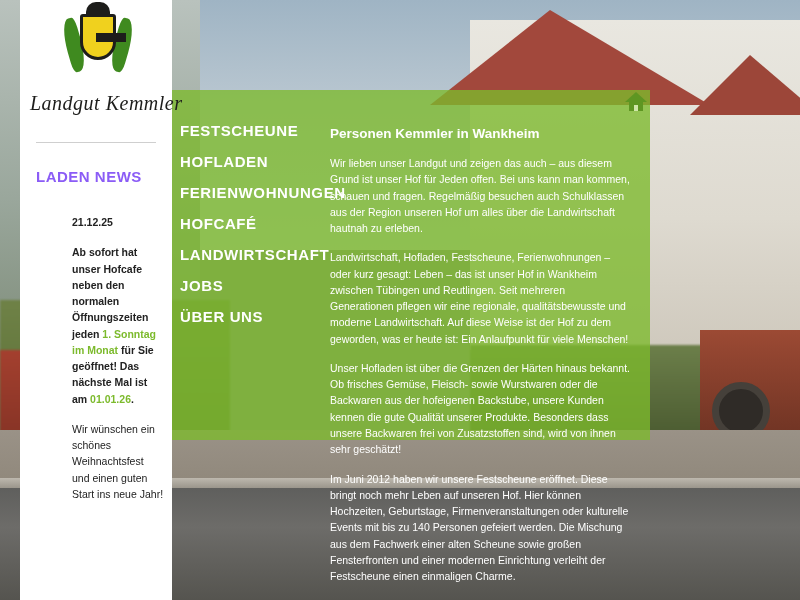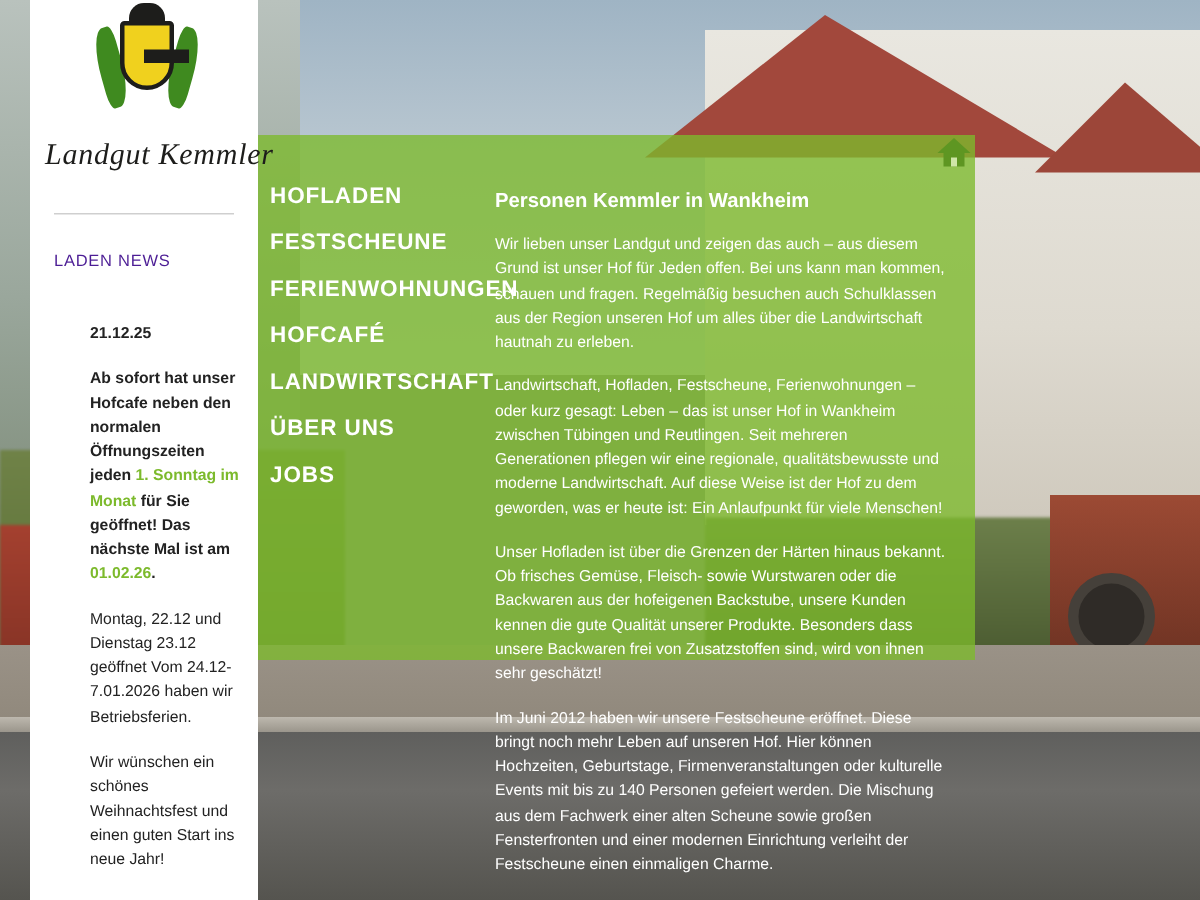--- a/index.html
+++ b/index.html
@@ -275,8 +275,8 @@
   </div>
 
   <nav id="nav">
+    <a class="nav-item" href="#">FESTSCHEUNE</a>
     <a class="nav-item" href="#">HOFLADEN</a>
-    <a class="nav-item" href="#">FESTSCHEUNE</a>
     <a class="nav-item" href="#">FERIENWOHNUNGEN</a>
     <a class="nav-item" href="#">HOFCAFÉ</a>
     <a class="nav-item" href="#">LANDWIRTSCHAFT</a>

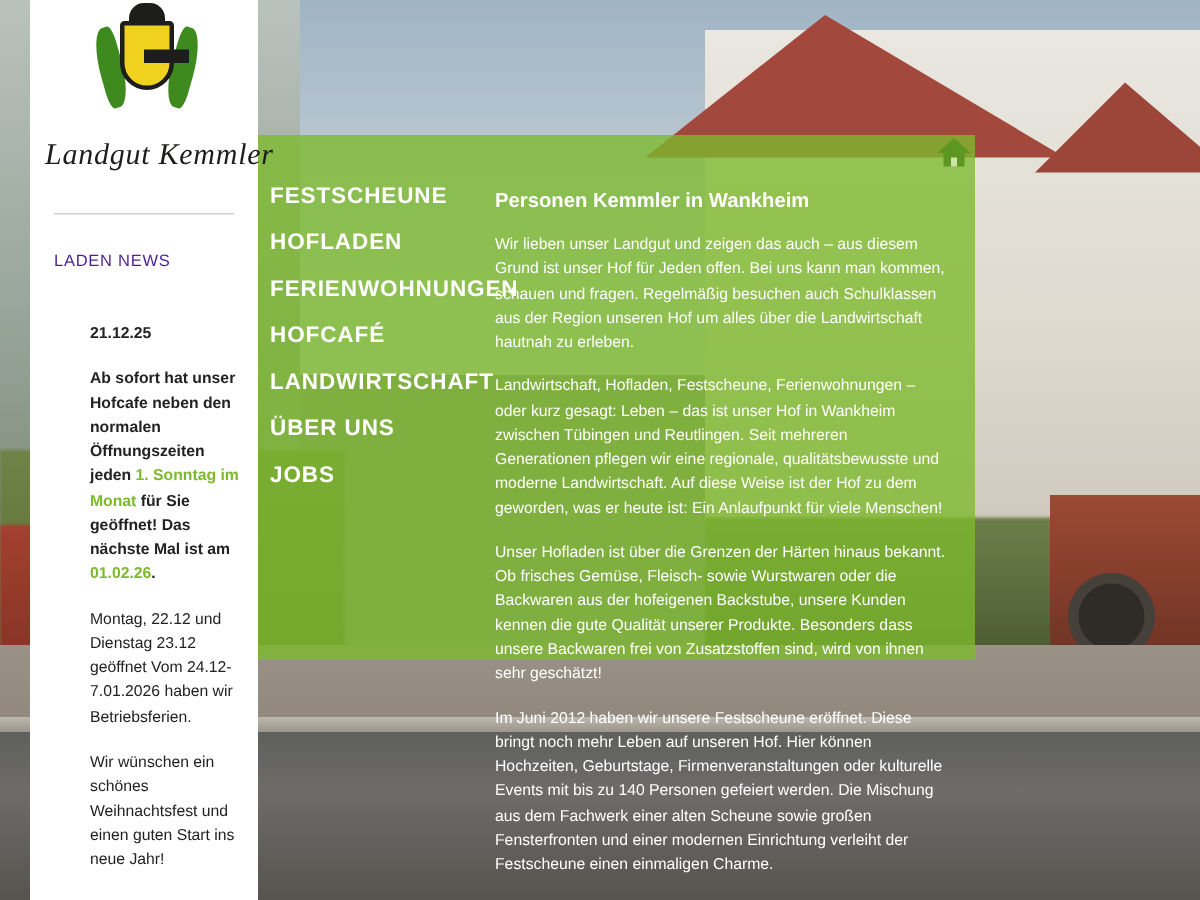--- a/index.html
+++ b/index.html
@@ -146,8 +146,8 @@
   }
   #news-title {
     position: absolute; left: 16px; top: 168px;
-    font-size: 11px; font-weight: normal;
-    color: #4c1d95;
+    font-size: 15px; font-weight: bold;
+    color: #8b5cf6;
     letter-spacing: 0.5px;
   }
   #news-body {

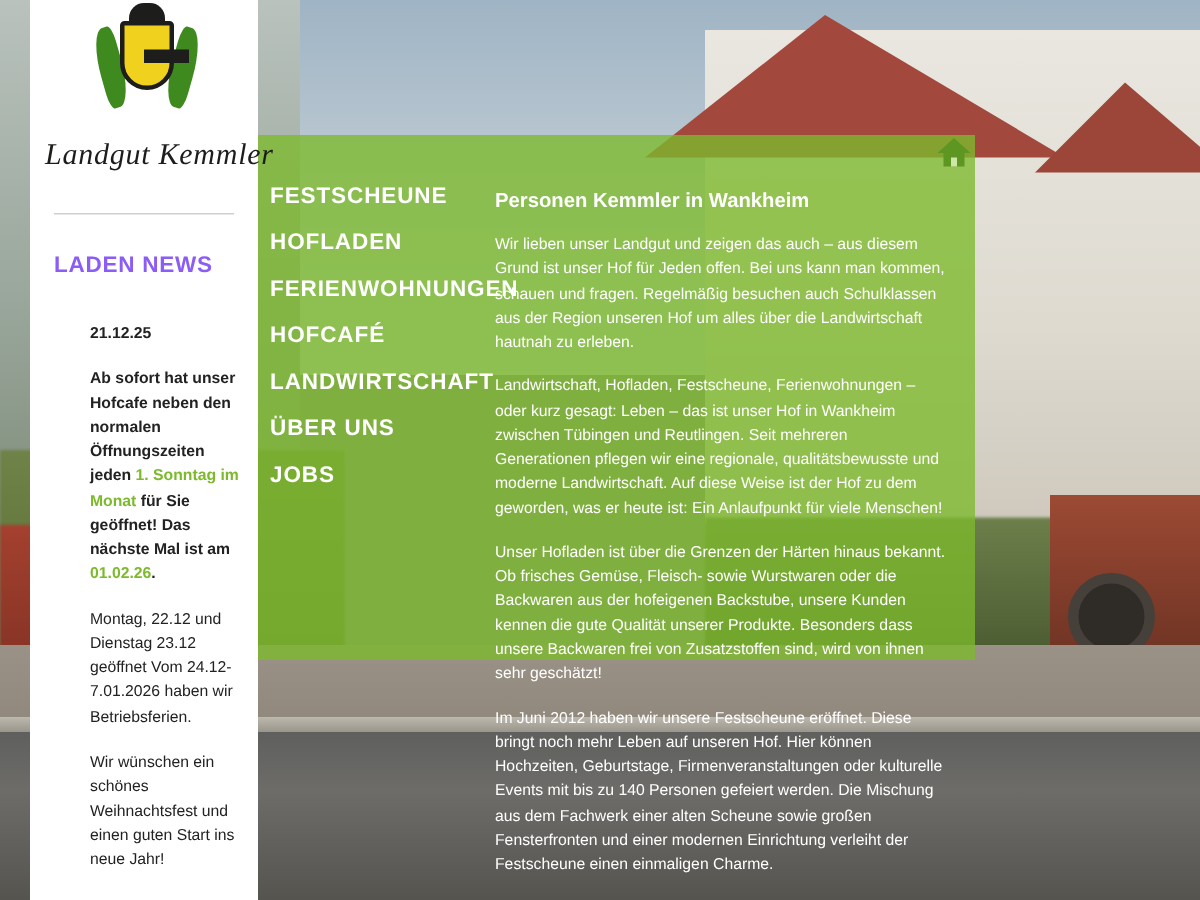--- a/index.html
+++ b/index.html
@@ -158,7 +158,7 @@
     color: #222;
   }
   #news-body .date { font-weight: bold; }
-  #news-body p { margin: 0 0 14px 0; }
+  #news-body p { margin: 0 0 14px 12px; }
   #news-body .strong { font-weight: bold; }
   #news-body a { color: #7cba2c; text-decoration: none; font-weight: bold; }
 

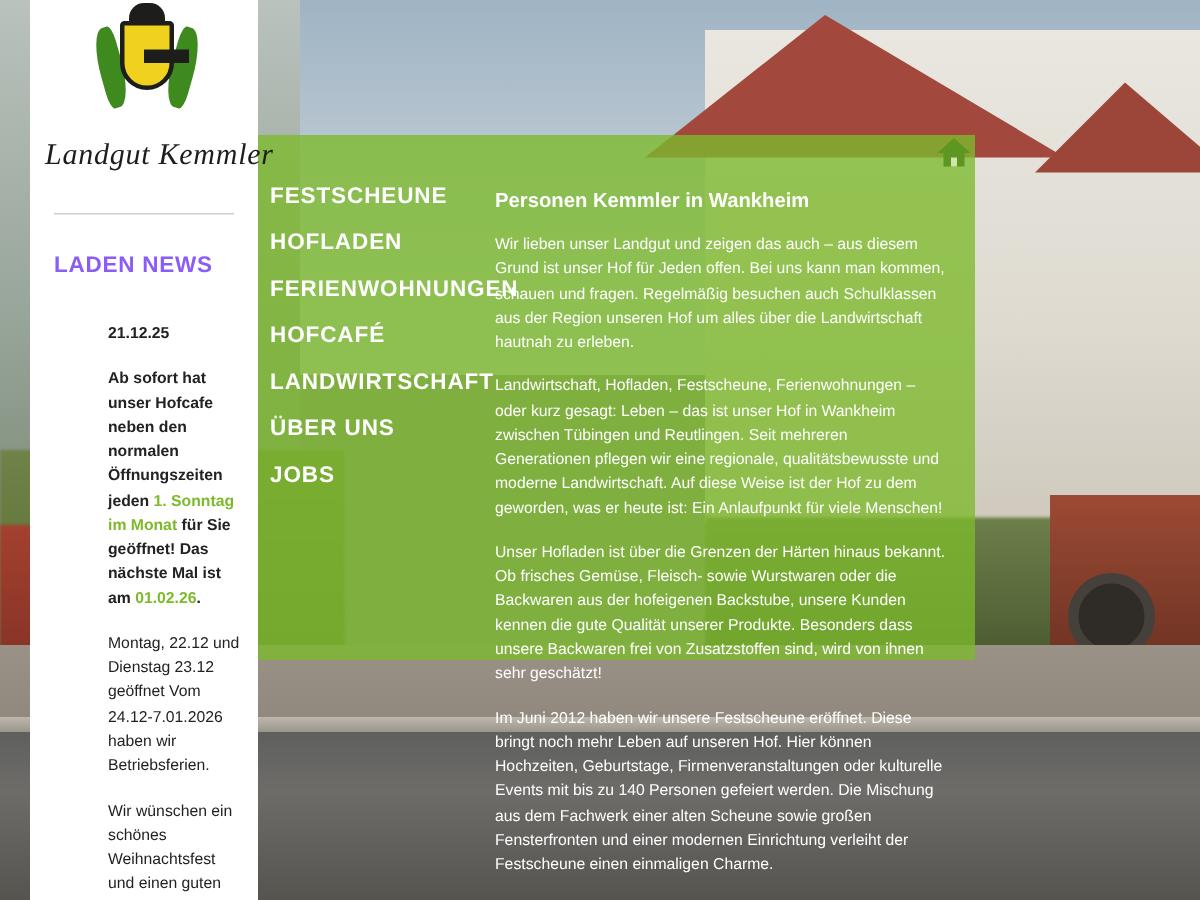--- a/index.html
+++ b/index.html
@@ -280,8 +280,8 @@
     <a class="nav-item" href="#">FERIENWOHNUNGEN</a>
     <a class="nav-item" href="#">HOFCAFÉ</a>
     <a class="nav-item" href="#">LANDWIRTSCHAFT</a>
+    <a class="nav-item" href="#">JOBS</a>
     <a class="nav-item" href="#">ÜBER UNS</a>
-    <a class="nav-item" href="#">JOBS</a>
   </nav>
 
   <div id="content">

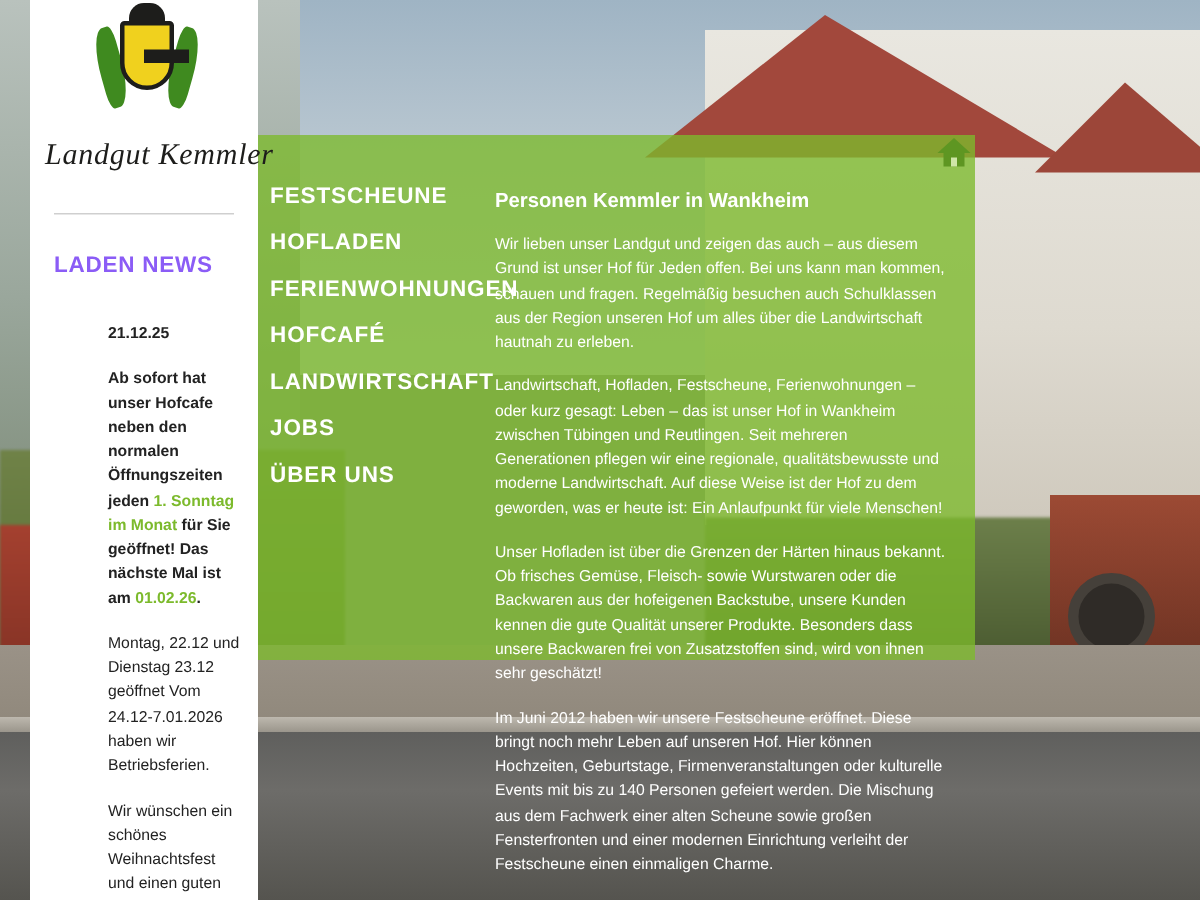--- a/index.html
+++ b/index.html
@@ -267,7 +267,7 @@
     <div id="news-body">
       <p class="date">21.12.25</p>
       <p class="strong">
-        <span>Ab sofort hat unser Hofcafe neben den normalen Öffnungszeiten jeden </span><a href="#">1. Sonntag im Monat</a><span> für Sie geöffnet! Das nächste Mal ist am </span><a href="#">01.02.26</a><span>.</span>
+        <span>Ab sofort hat unser Hofcafe neben den normalen Öffnungszeiten jeden </span><a href="#">1. Sonntag im Monat</a><span> für Sie geöffnet! Das nächste Mal ist am </span><a href="#">01.01.26</a><span>.</span>
       </p>
       <p>Montag, 22.12 und Dienstag 23.12 geöffnet Vom 24.12-7.01.2026 haben wir Betriebsferien.</p>
       <p>Wir wünschen ein schönes Weihnachtsfest und einen guten Start ins neue Jahr!</p>

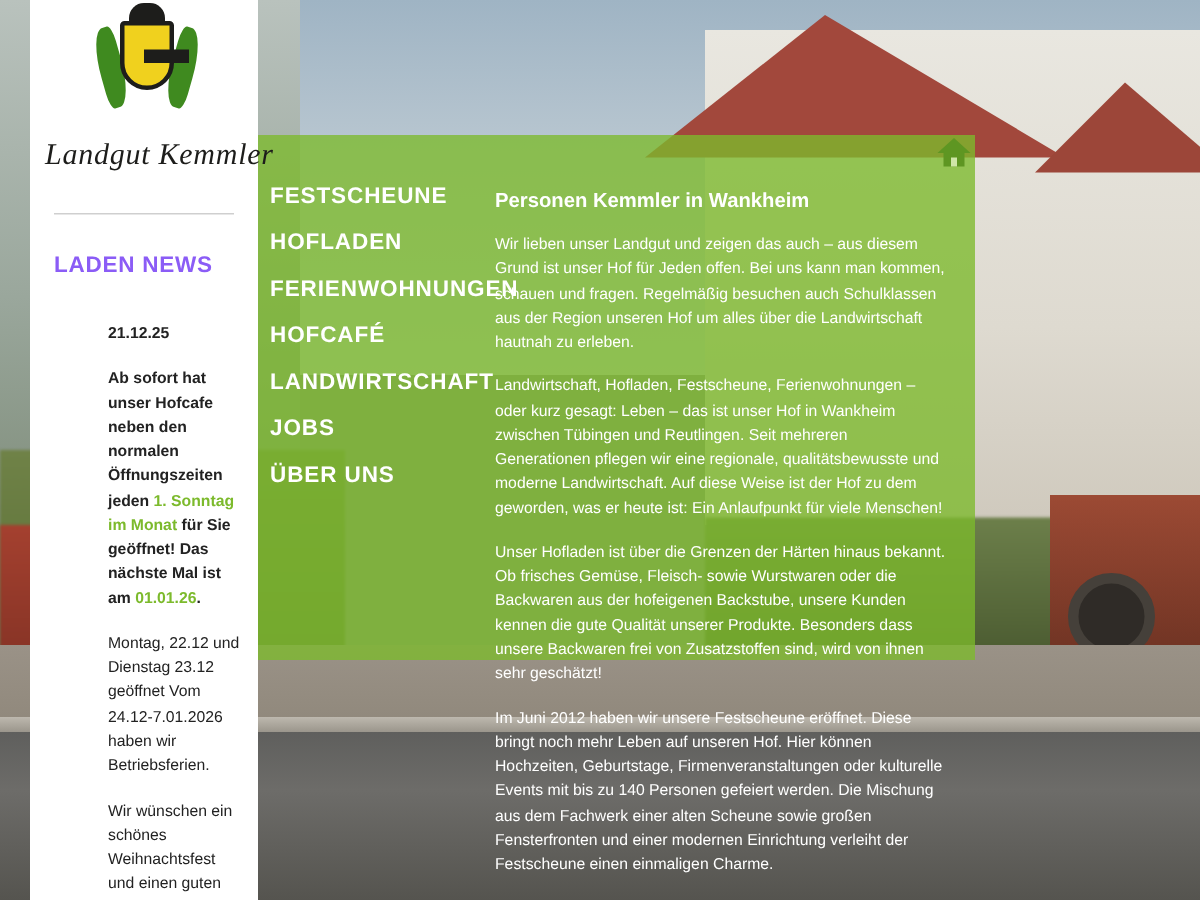--- a/index.html
+++ b/index.html
@@ -269,7 +269,6 @@
       <p class="strong">
         <span>Ab sofort hat unser Hofcafe neben den normalen Öffnungszeiten jeden </span><a href="#">1. Sonntag im Monat</a><span> für Sie geöffnet! Das nächste Mal ist am </span><a href="#">01.01.26</a><span>.</span>
       </p>
-      <p>Montag, 22.12 und Dienstag 23.12 geöffnet Vom 24.12-7.01.2026 haben wir Betriebsferien.</p>
       <p>Wir wünschen ein schönes Weihnachtsfest und einen guten Start ins neue Jahr!</p>
     </div>
   </div>

